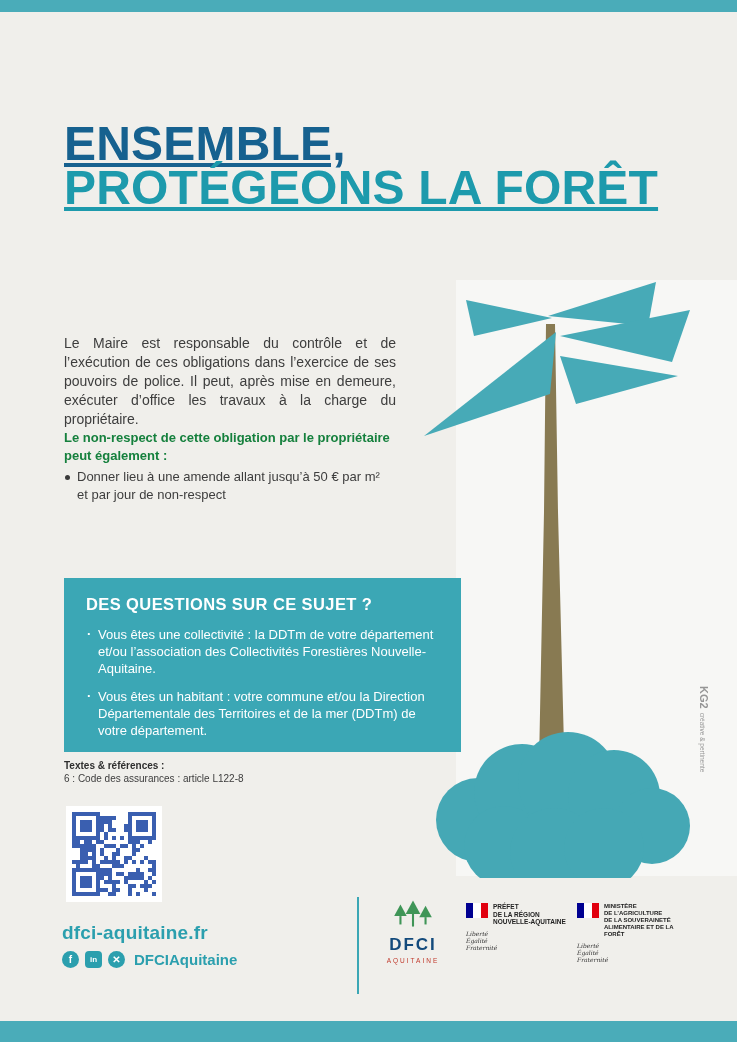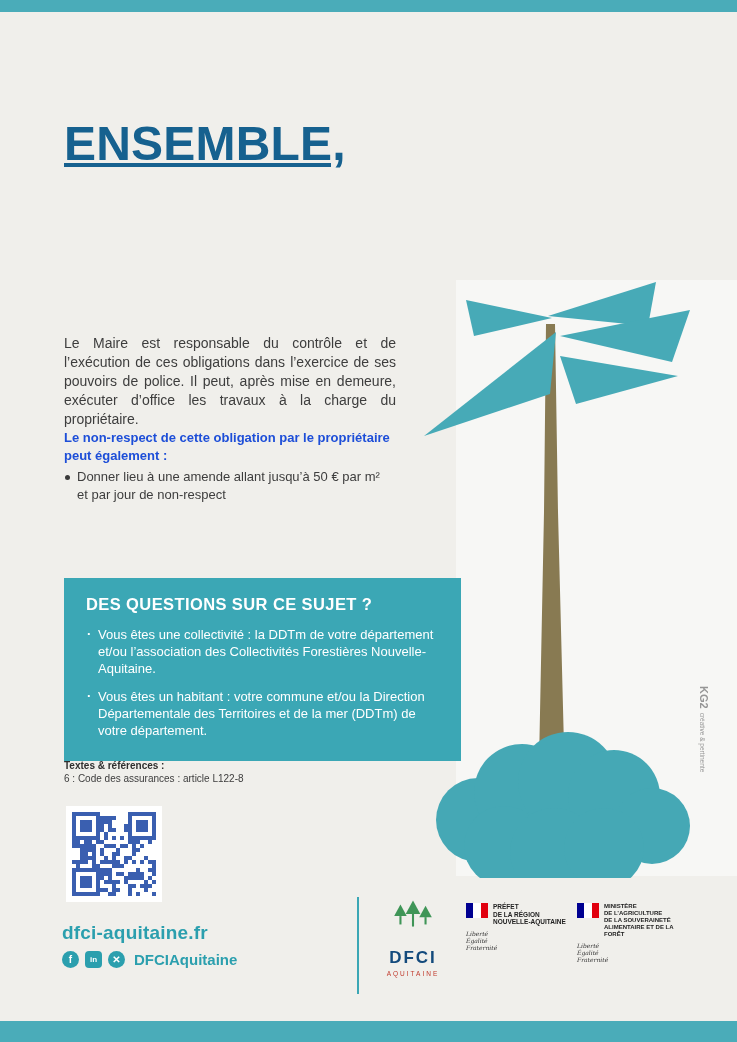--- a/index.html
+++ b/index.html
@@ -129,6 +129,7 @@
 
   <header class="title">
     <div class="t-dark">ENSEMBLE,</div>
+    <div class="t-teal">PROTÉGEONS LA FORÊT</div>
   </header>
 
   <p class="sec-par">Le Maire est responsable du contrôle et de l’exécution de ces obligations dans l’exercice de ses pouvoirs de police. Il peut, après mise en demeure, exécuter d’office les travaux à la charge du propriétaire.</p>

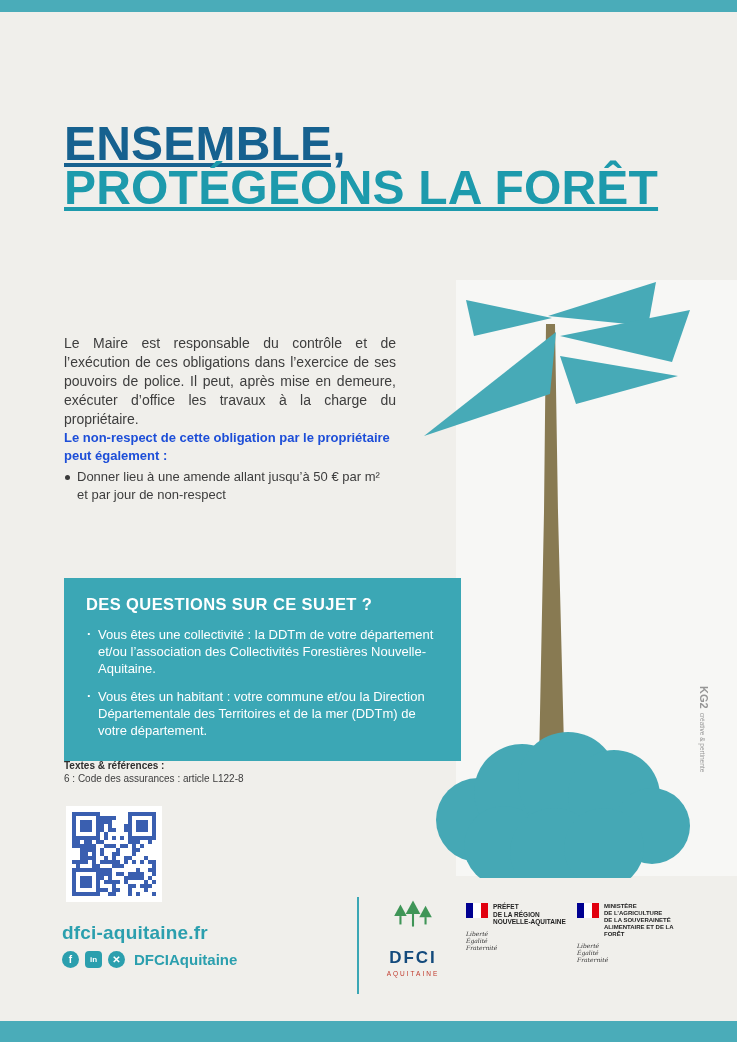--- a/index.html
+++ b/index.html
@@ -30,7 +30,7 @@
   .sec-par { position:absolute; left:64px; top:334px; width:332px;
              font-size:14px; line-height:19px; color:#3d3d3d; text-align:justify; }
   .sec-bold { position:absolute; left:64px; top:429px; width:345px;
-              font-size:13px; line-height:18px; font-weight:bold; color:#1d4ed8; }
+              font-size:13px; line-height:18px; font-weight:bold; color:#15803d; }
   .sec-bullets { position:absolute; left:64px; top:468px; width:330px; list-style:none; }
   .sec-bullets li { position:relative; padding-left:13px; font-size:13px;
                     line-height:18px; color:#3d3d3d; margin-bottom:9px; }

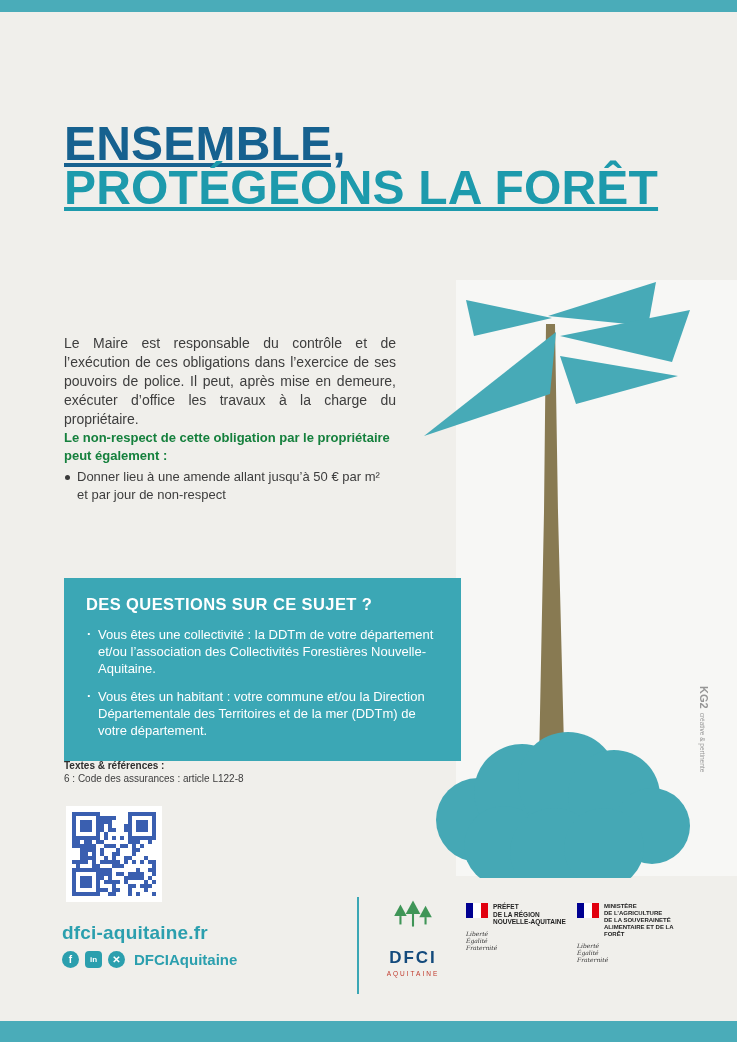--- a/index.html
+++ b/index.html
@@ -39,7 +39,7 @@
 
   
   .qbox { position:absolute; left:64px; top:578px; width:397px; min-height:168px;
-          background:#3ba7b5; color:#fff; padding:17px 22px 11px 22px; }
+          background:#3ba7b5; color:#fff; padding:17px 22px 2px 22px; }
   .qbox h3 { font-size:16.5px; font-weight:bold; letter-spacing:.4px; margin-bottom:12px; }
   .qitem { position:relative; padding-left:12px; font-size:13px; line-height:17px;
            margin-bottom:11px; }

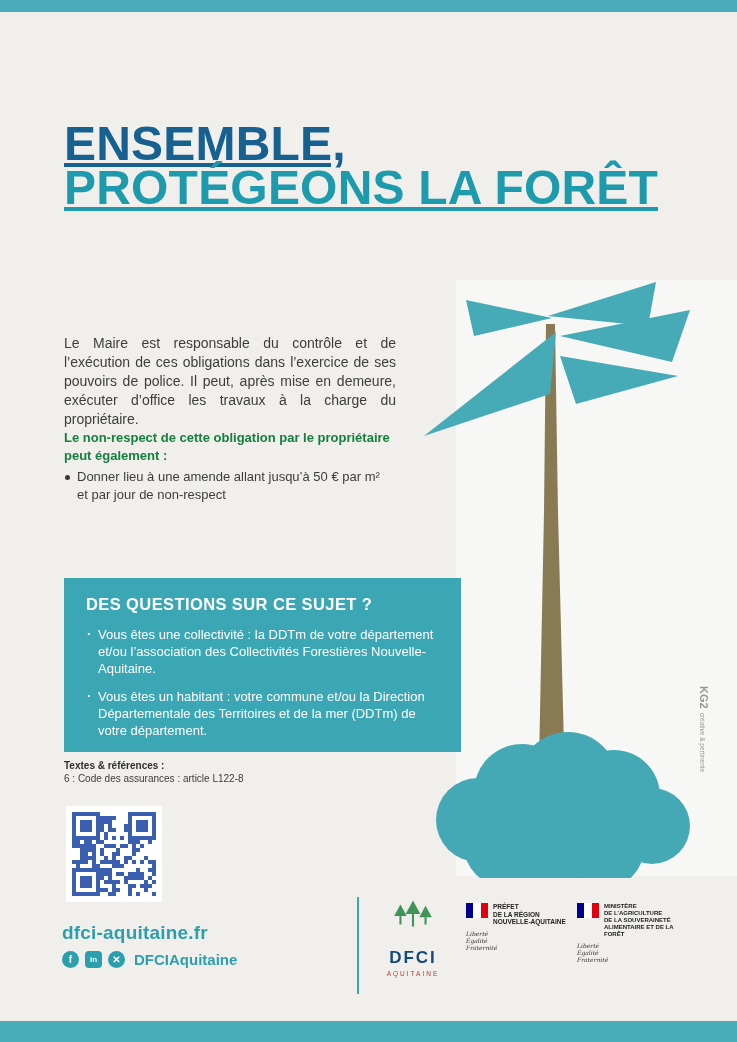--- a/index.html
+++ b/index.html
@@ -77,7 +77,7 @@
              background:#3ba7b5; }
 
   .dfci-logo { position:absolute; left:379px; top:899px; width:68px; text-align:center; }
-  .dfci-name { font-size:17px; font-weight:bold; color:#134a7c; letter-spacing:2px; margin-top:15px; }
+  .dfci-name { font-size:17px; font-weight:bold; color:#134a7c; letter-spacing:2px; margin-top:2px; }
   .dfci-sub { font-size:6.5px; color:#c0392b; letter-spacing:2px; margin-top:2px; }
 
   .gov { position:absolute; top:903px; }

